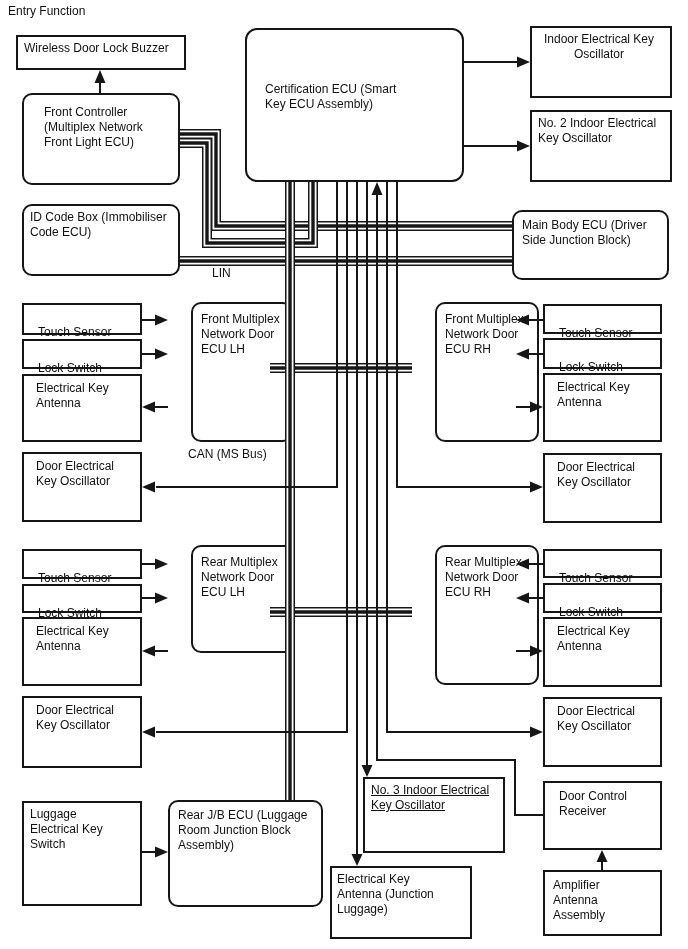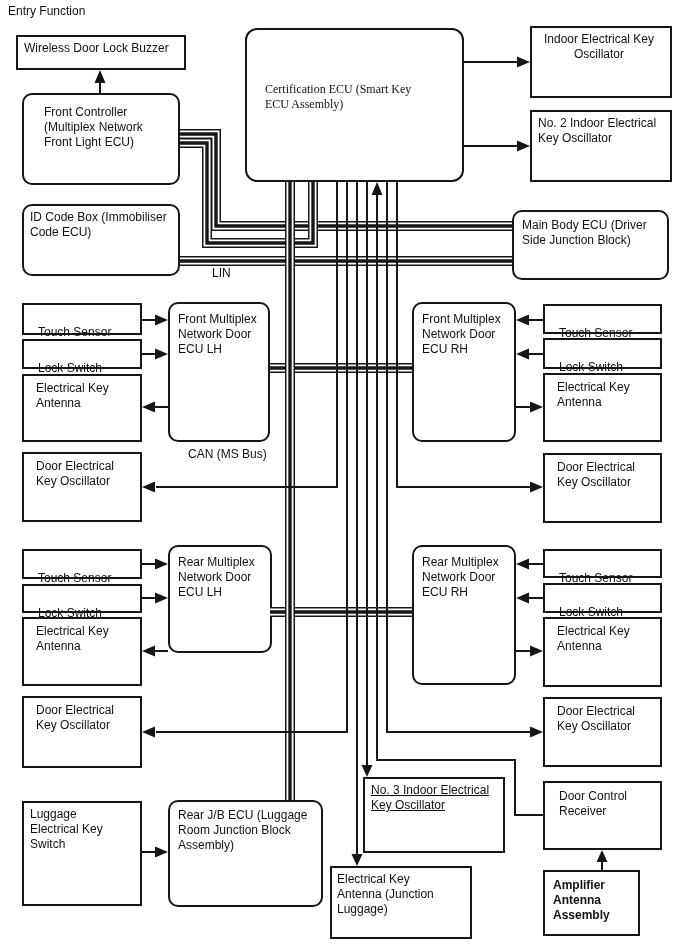--- a/index.html
+++ b/index.html
@@ -27,7 +27,7 @@
   .p-outant{padding:4px 24px 0 5px;}
   .p-amp{padding:6px 16px 0 8px;}
   .p-fc{padding:10px 8px 0 20px;}
-  .p-cert{padding:52px 44px 0 18px;font-family:Liberation Serif, serif;}
+  .p-cert{padding:52px 44px 0 18px;}
   .p-mbe{padding:6px 10px 0 8px;}
   .p-decu{padding:8px 6px 11px 8px;}
   .p-rjb{padding:6px 10px 0 8px;}

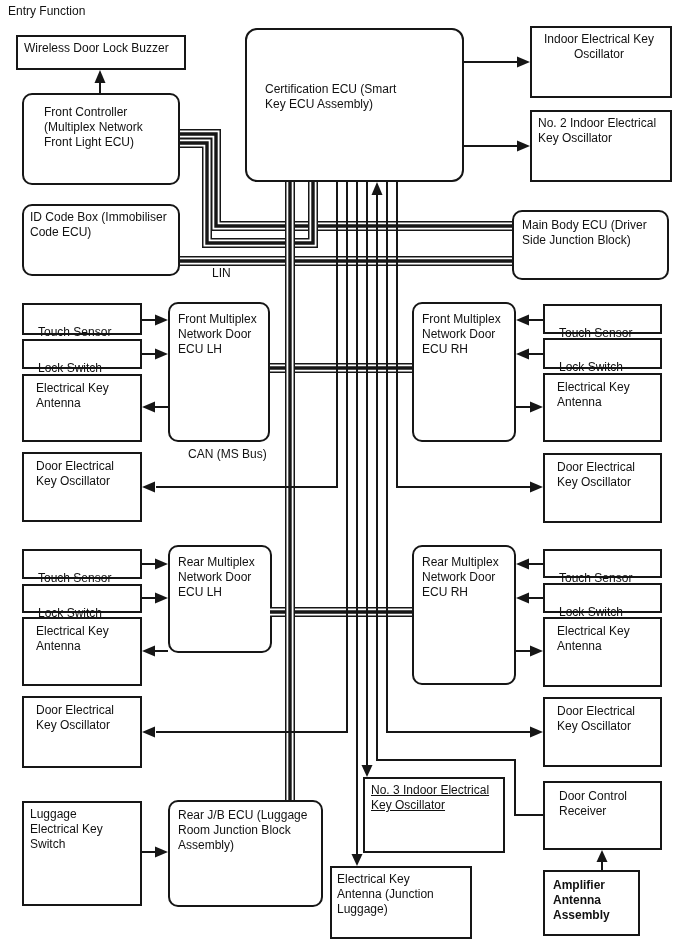--- a/index.html
+++ b/index.html
@@ -29,7 +29,7 @@
   .p-fc{padding:10px 8px 0 20px;}
   .p-cert{padding:52px 44px 0 18px;}
   .p-mbe{padding:6px 10px 0 8px;}
-  .p-decu{padding:8px 6px 11px 8px;}
+  .p-decu{padding:8px 6px 11px 8px;margin-left:23px;}
   .p-rjb{padding:6px 10px 0 8px;}
   .buslabel{position:absolute;font-size:12px;color:#111;}
   svg.wires{position:absolute;left:0;top:0;pointer-events:none;}

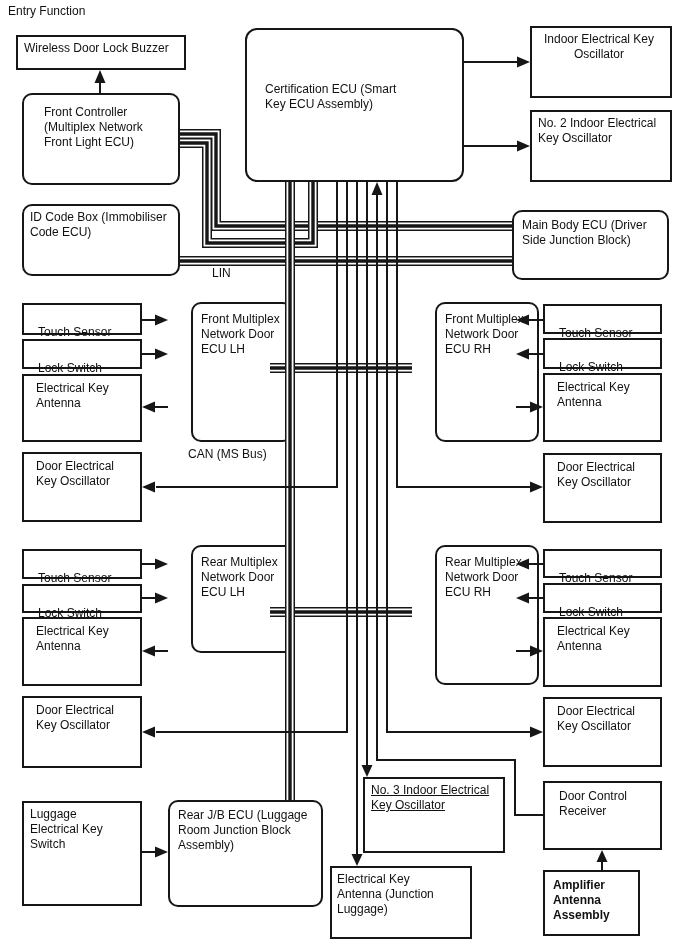--- a/index.html
+++ b/index.html
@@ -83,7 +83,7 @@
   <div class="box p-indoor" style="left:363px;top:777px;width:142px;height:76px;text-decoration:underline;">No. 3 Indoor Electrical Key Oscillator</div>
   <div class="box p-dcr" style="left:543px;top:781px;width:119px;height:69px;">Door Control Receiver</div>
   <div class="box p-outant" style="left:330px;top:866px;width:142px;height:73px;">Electrical Key Antenna (Junction Luggage)</div>
-  <div class="box p-amp" style="left:543px;top:870px;width:97px;height:66px;font-weight:bold;">Amplifier Antenna Assembly</div>
+  <div class="box p-amp" style="left:543px;top:870px;width:119px;height:66px;">Amplifier Antenna Assembly</div>
 
   <div class="buslabel" style="left:212px;top:266px;">LIN</div>
   <div class="buslabel" style="left:188px;top:447px;">CAN (MS Bus)</div>

